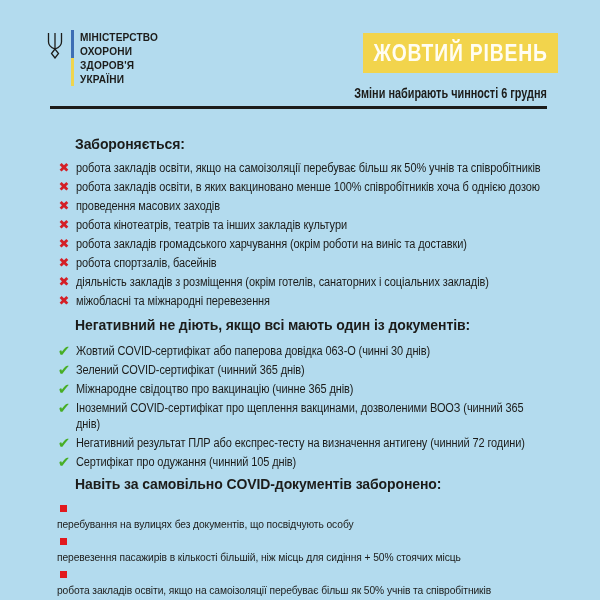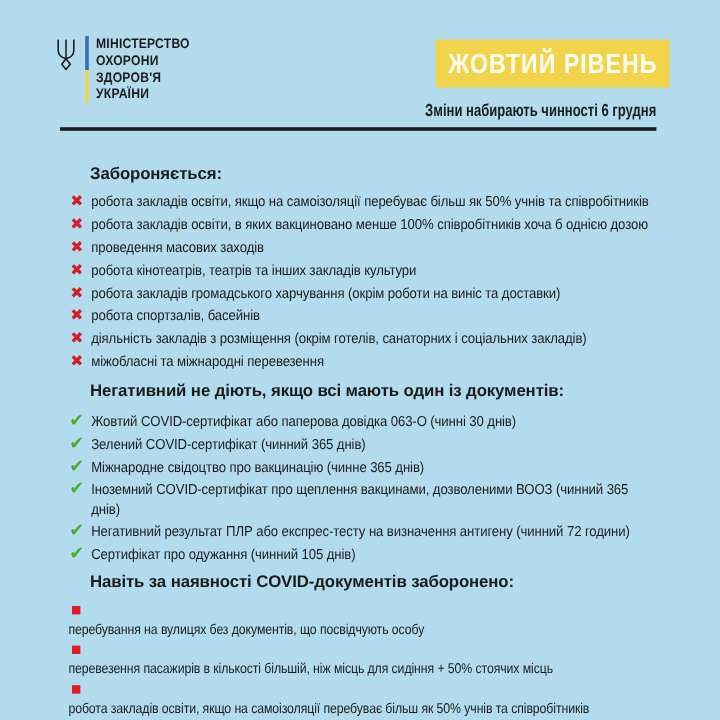--- a/index.html
+++ b/index.html
@@ -161,7 +161,7 @@
   </section>
 
   <section class="sec3">
-    <h2 class="heading">Навіть за наявності COVID-документів заборонено:</h2>
+    <h2 class="heading">Навіть за самовільно COVID-документів заборонено:</h2>
     <ul class="items">
 
         <li class="item">

